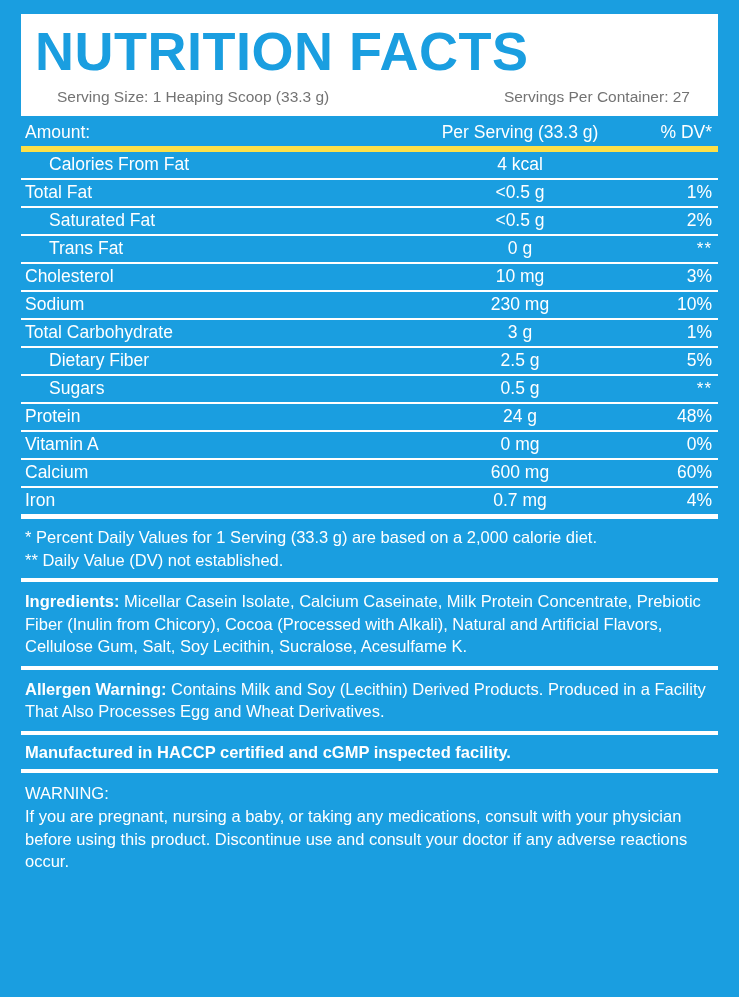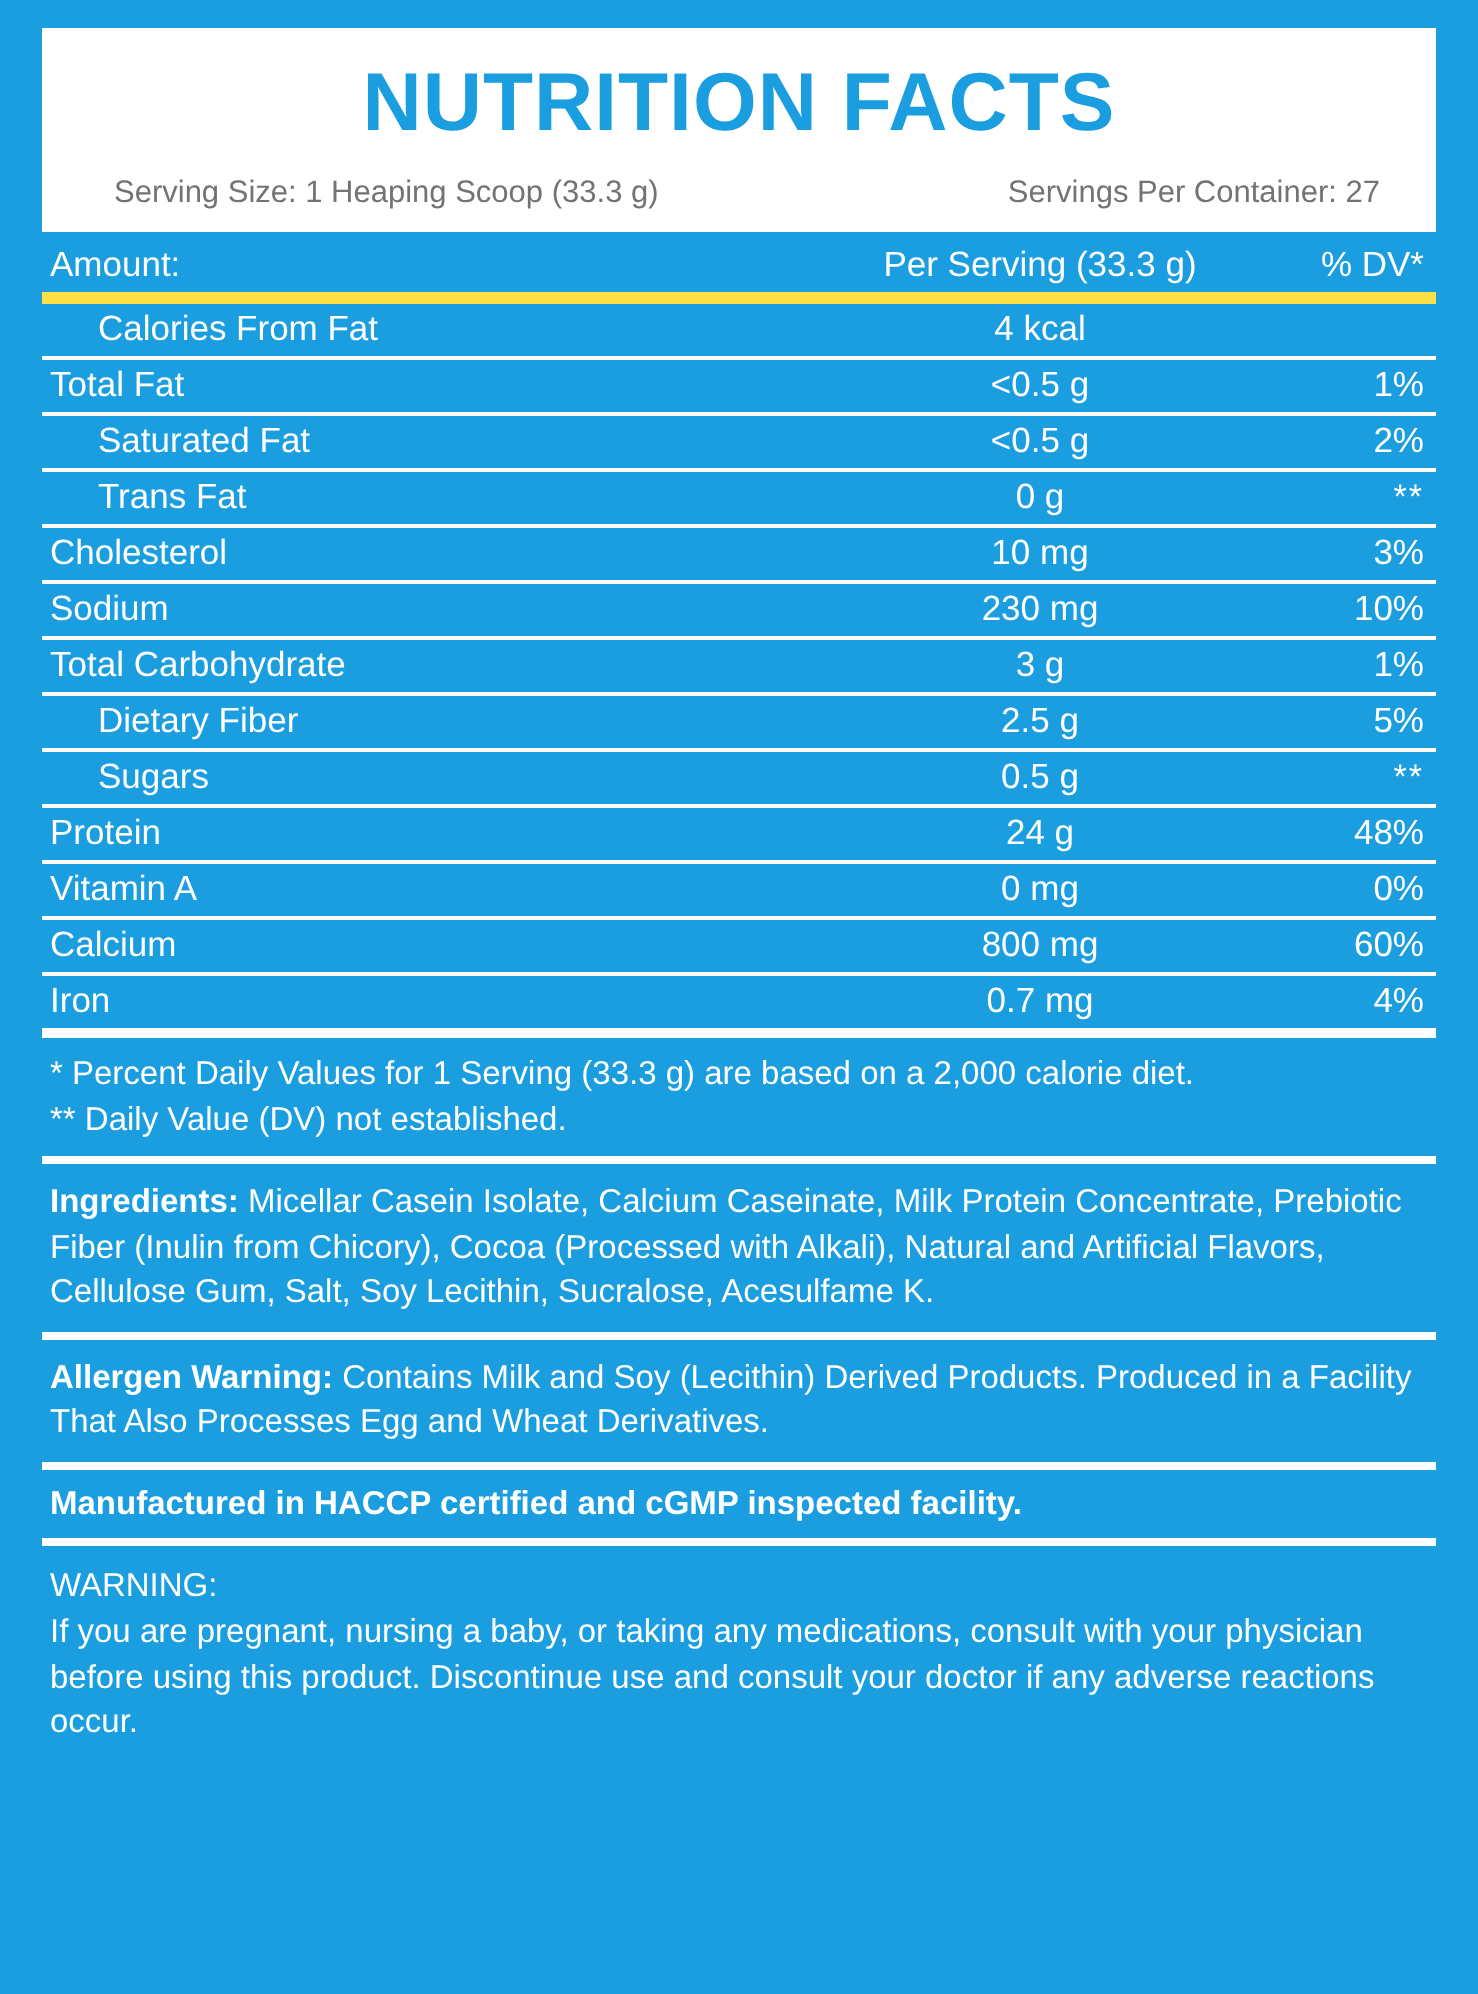--- a/index.html
+++ b/index.html
@@ -29,11 +29,11 @@
   }
   .title {
     color: #1a9ee0;
-    font-size: 41px;
+    font-size: 54px;
     line-height: 62px;
     font-weight: bold;
     letter-spacing: 0.5px;
-    text-align: center;
+    text-align: left;
     white-space: nowrap;
   }
   .serving-row {

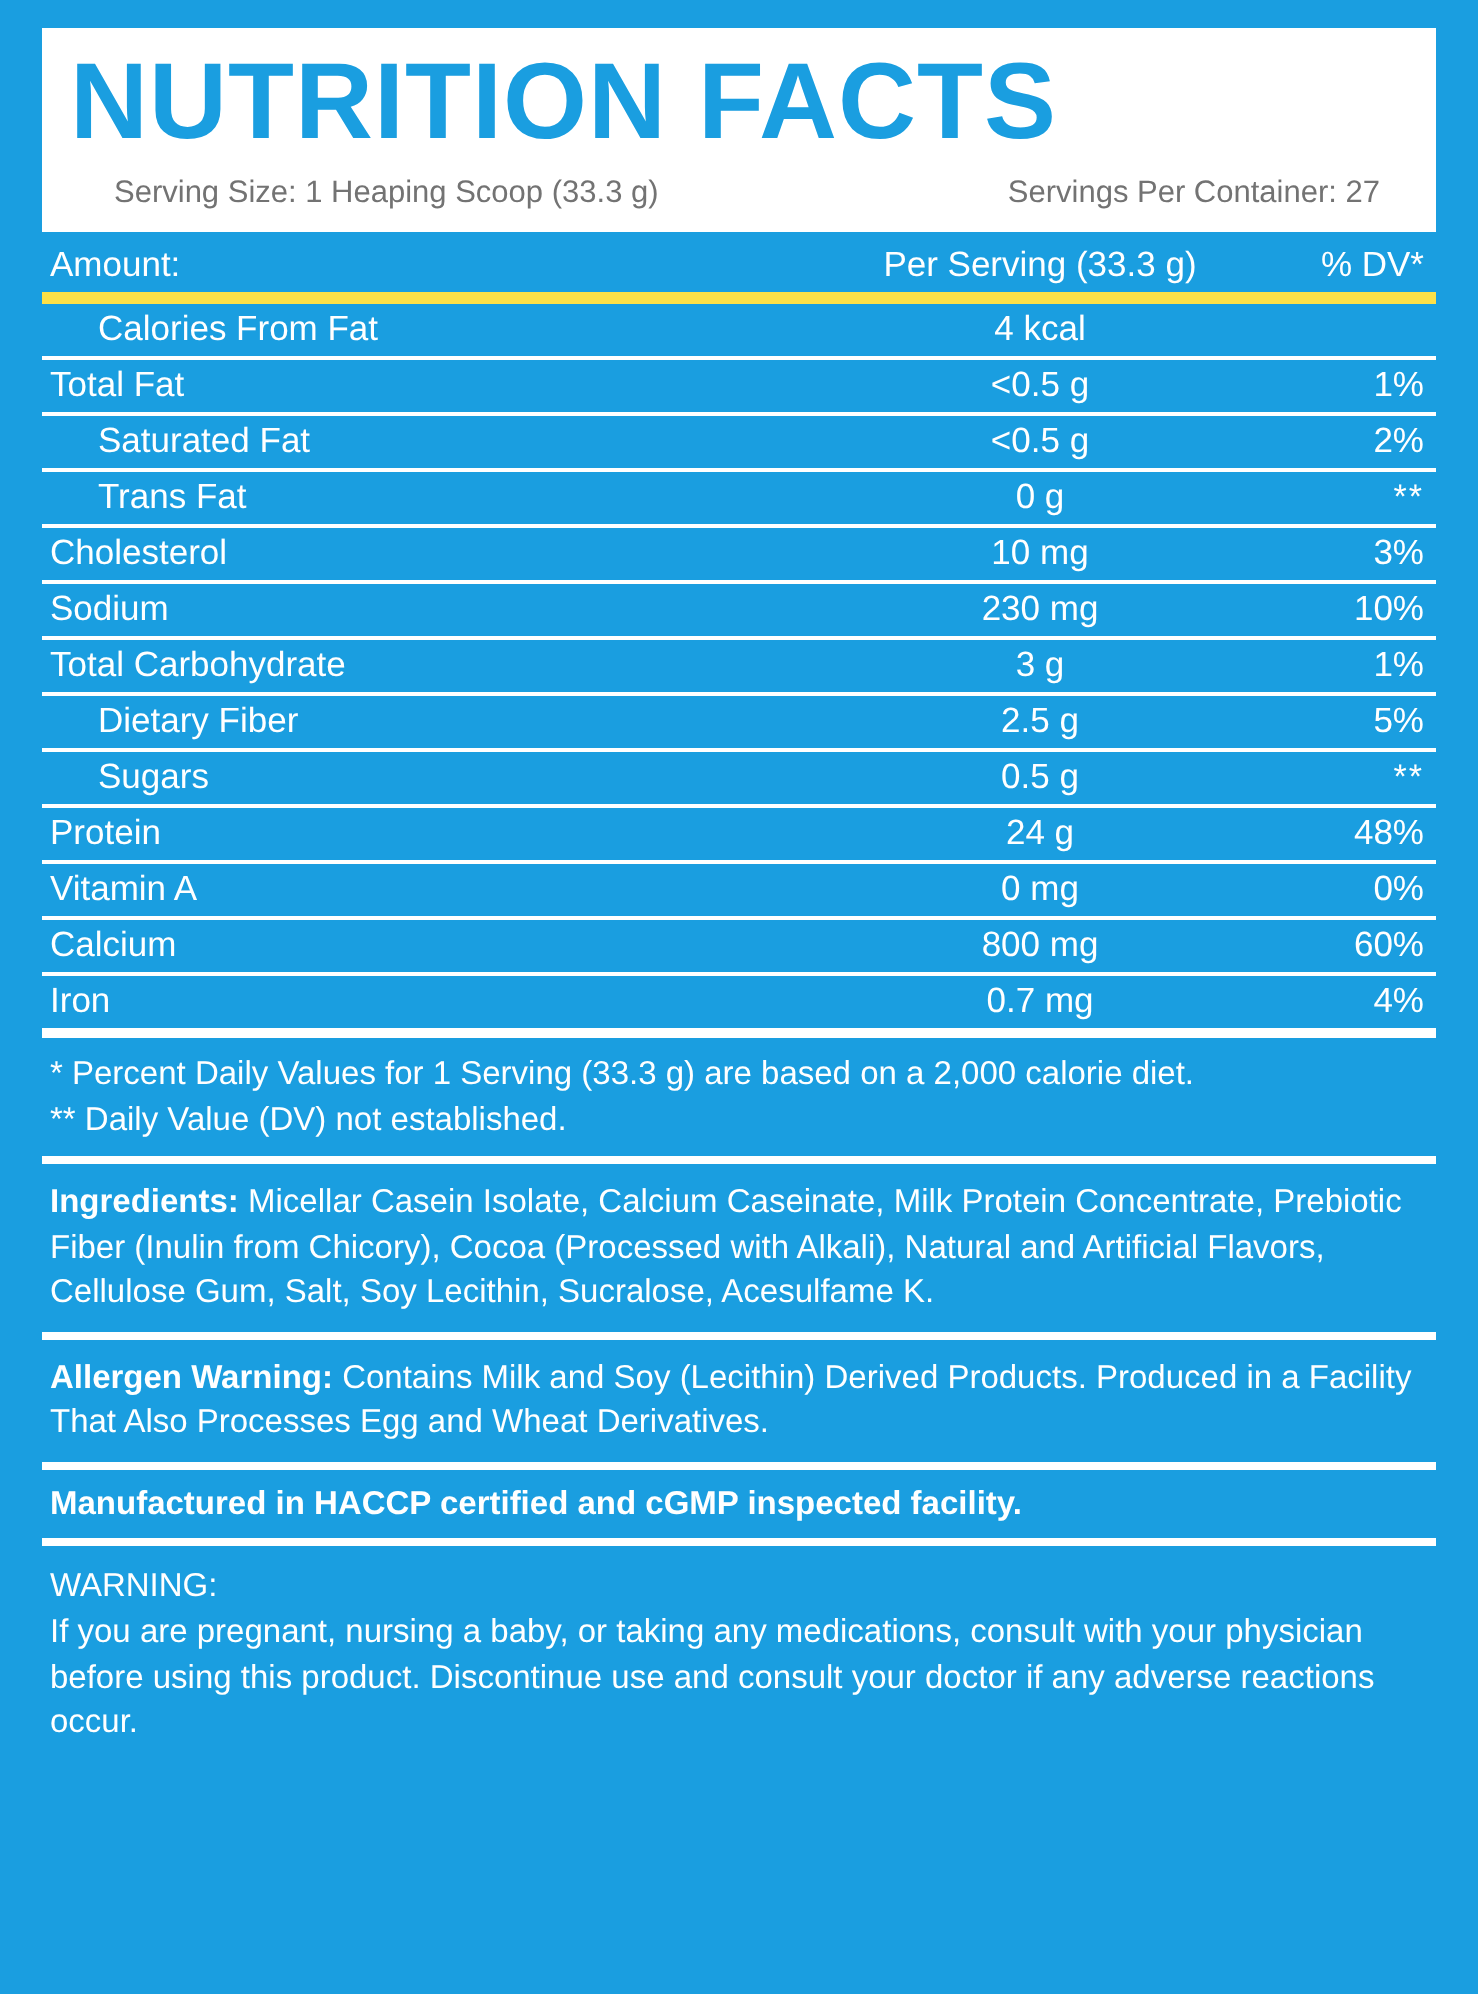--- a/index.html
+++ b/index.html
@@ -184,7 +184,7 @@
       </tr>
       <tr>
         <td class="col-name">Calcium</td>
-        <td class="col-val">800 mg</td>
+        <td class="col-val">600 mg</td>
         <td class="col-dv">60%</td>
       </tr>
       <tr>

